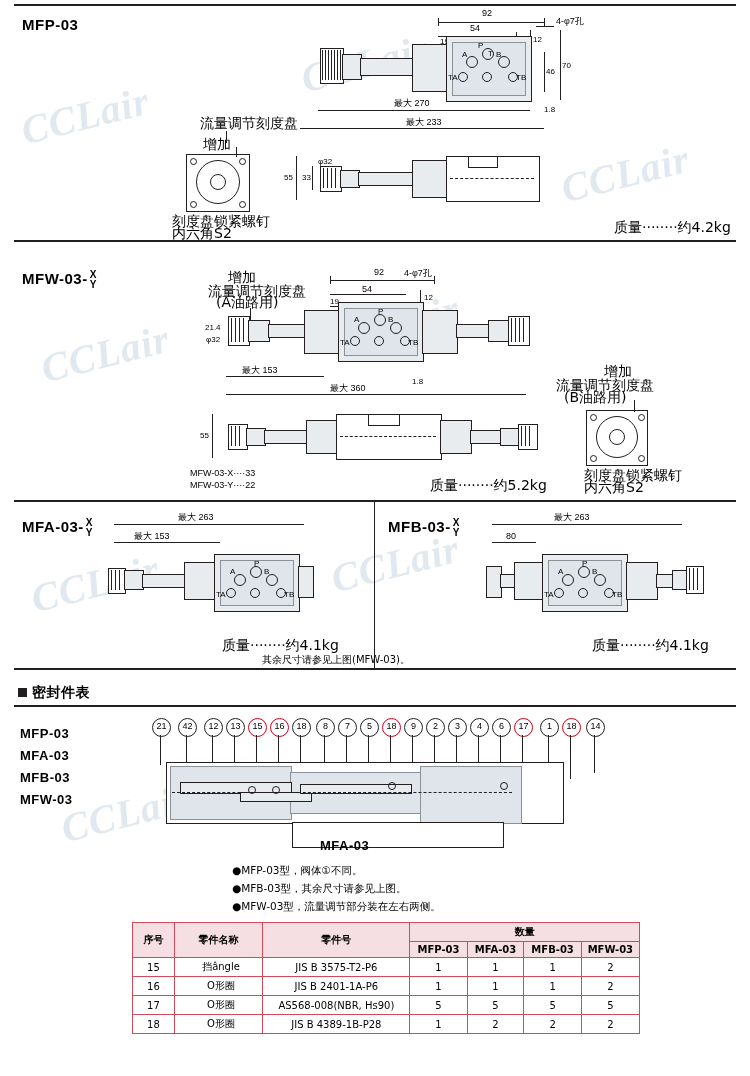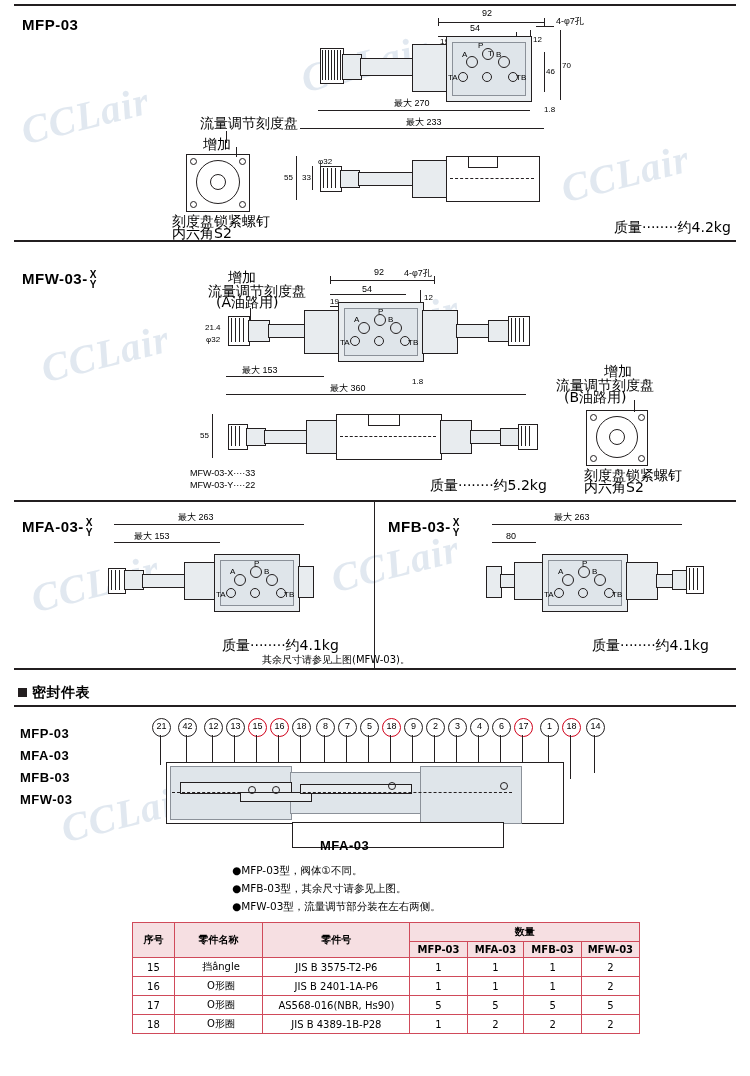--- a/index.html
+++ b/index.html
@@ -494,7 +494,7 @@
       <tr>
         <td>17</td>
         <td class="name">O形圈</td>
-        <td>AS568-016(NBR, Hs90)</td>
+        <td>AS568-008(NBR, Hs90)</td>
         <td>5</td>
         <td>5</td>
         <td>5</td>

